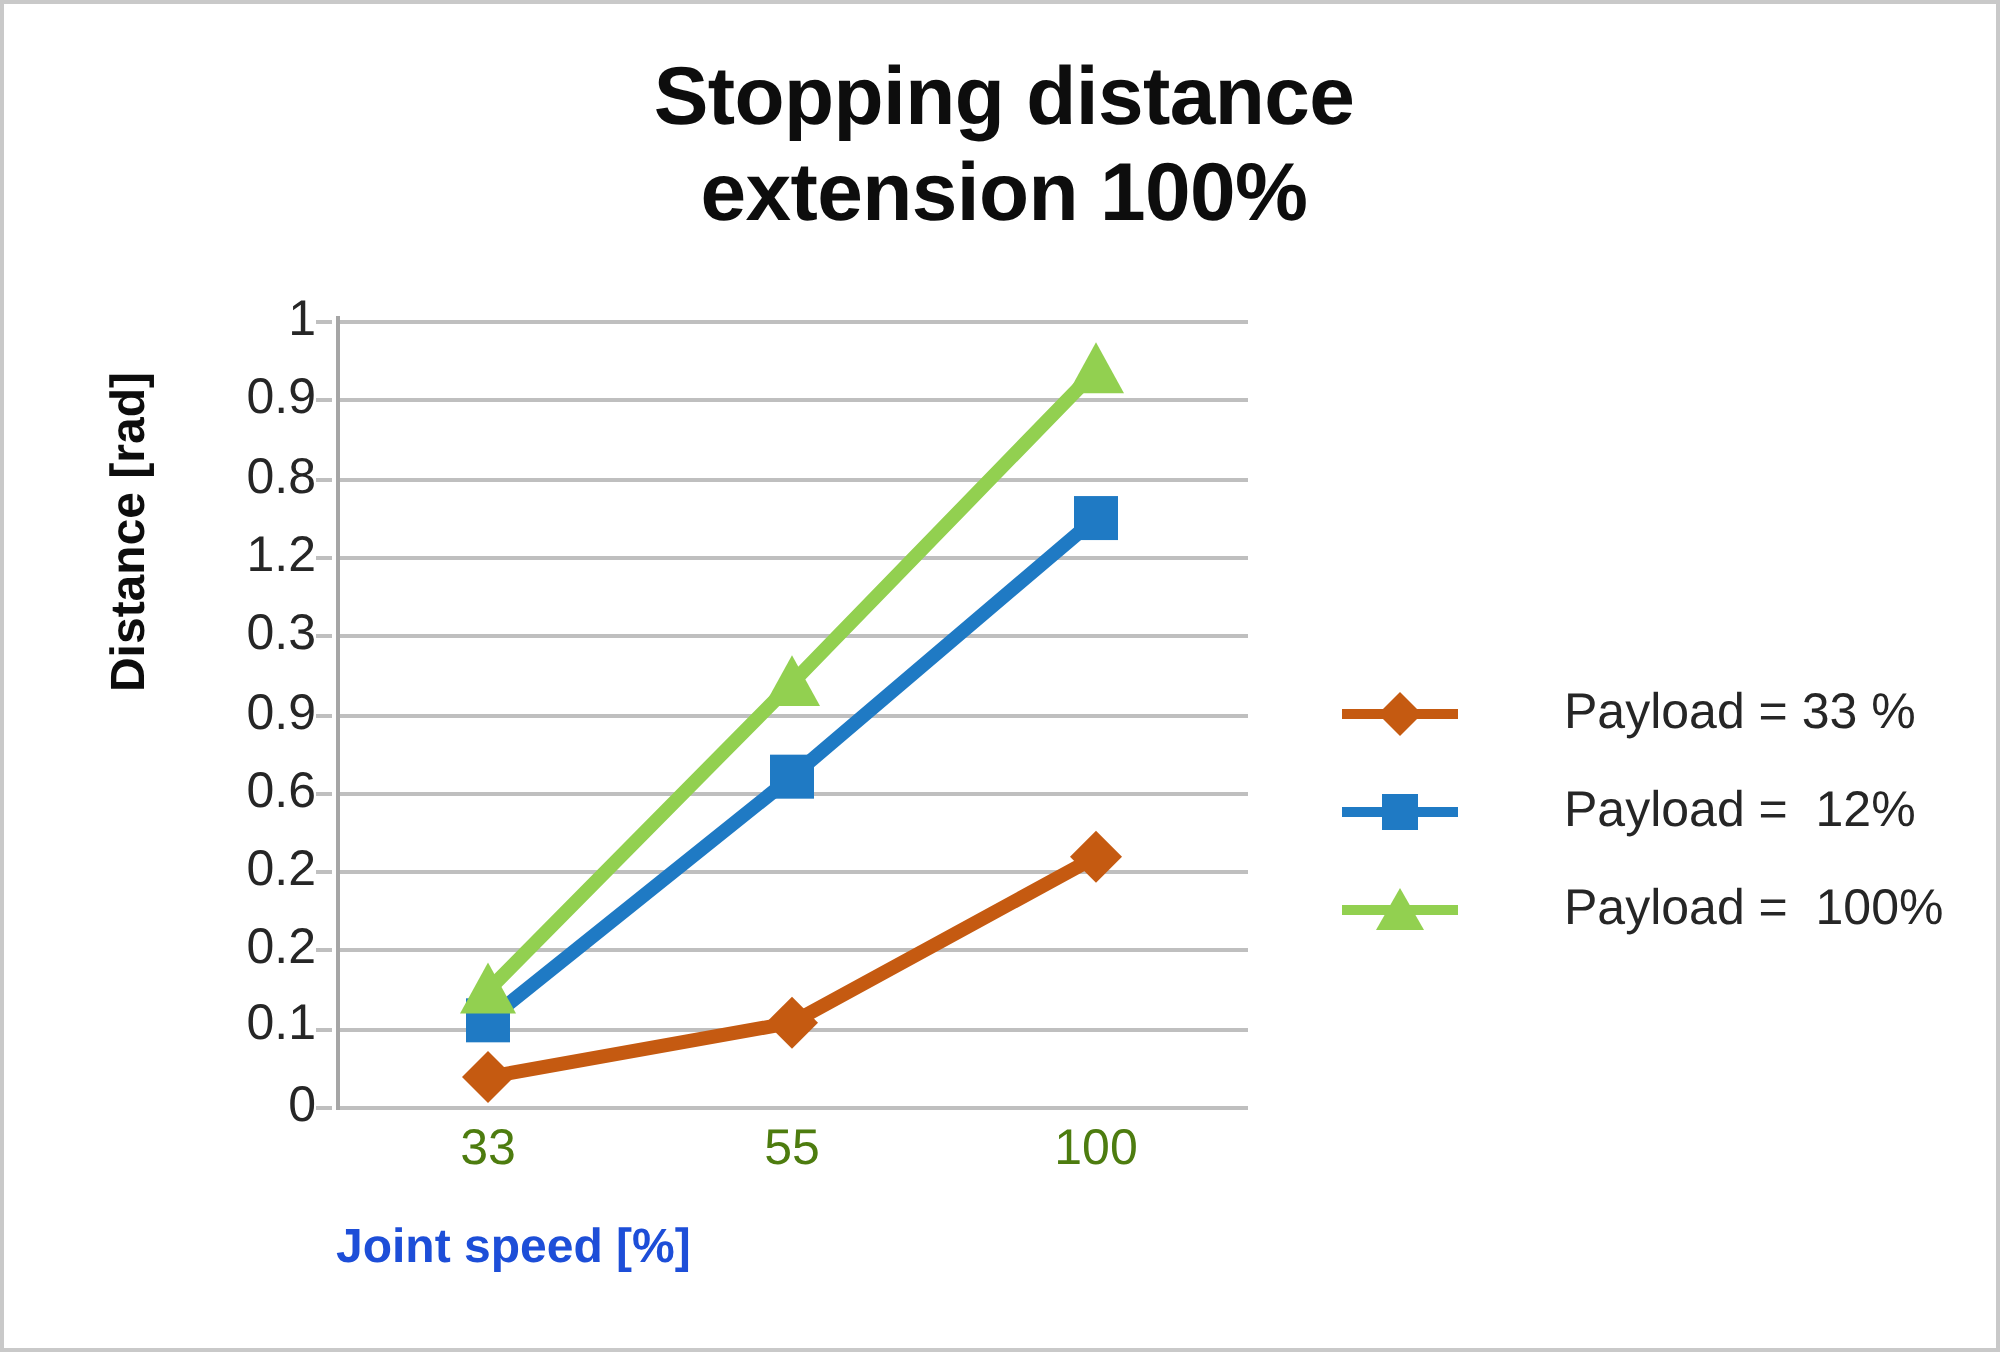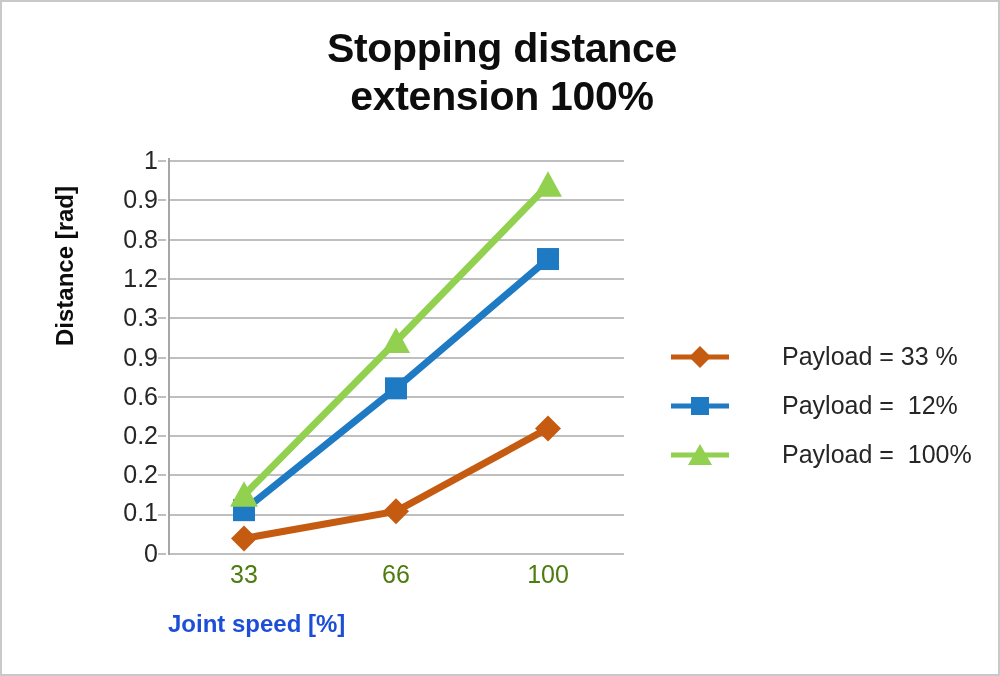--- a/index.html
+++ b/index.html
@@ -210,7 +210,7 @@
 
   <div id="x-tick-labels">
       <div class="x-tick-label" style="left: 76px;">33</div>
-      <div class="x-tick-label" style="left: 228px;">66</div>
+      <div class="x-tick-label" style="left: 228px;">55</div>
       <div class="x-tick-label" style="left: 380px;">100</div>
     </div>
 

